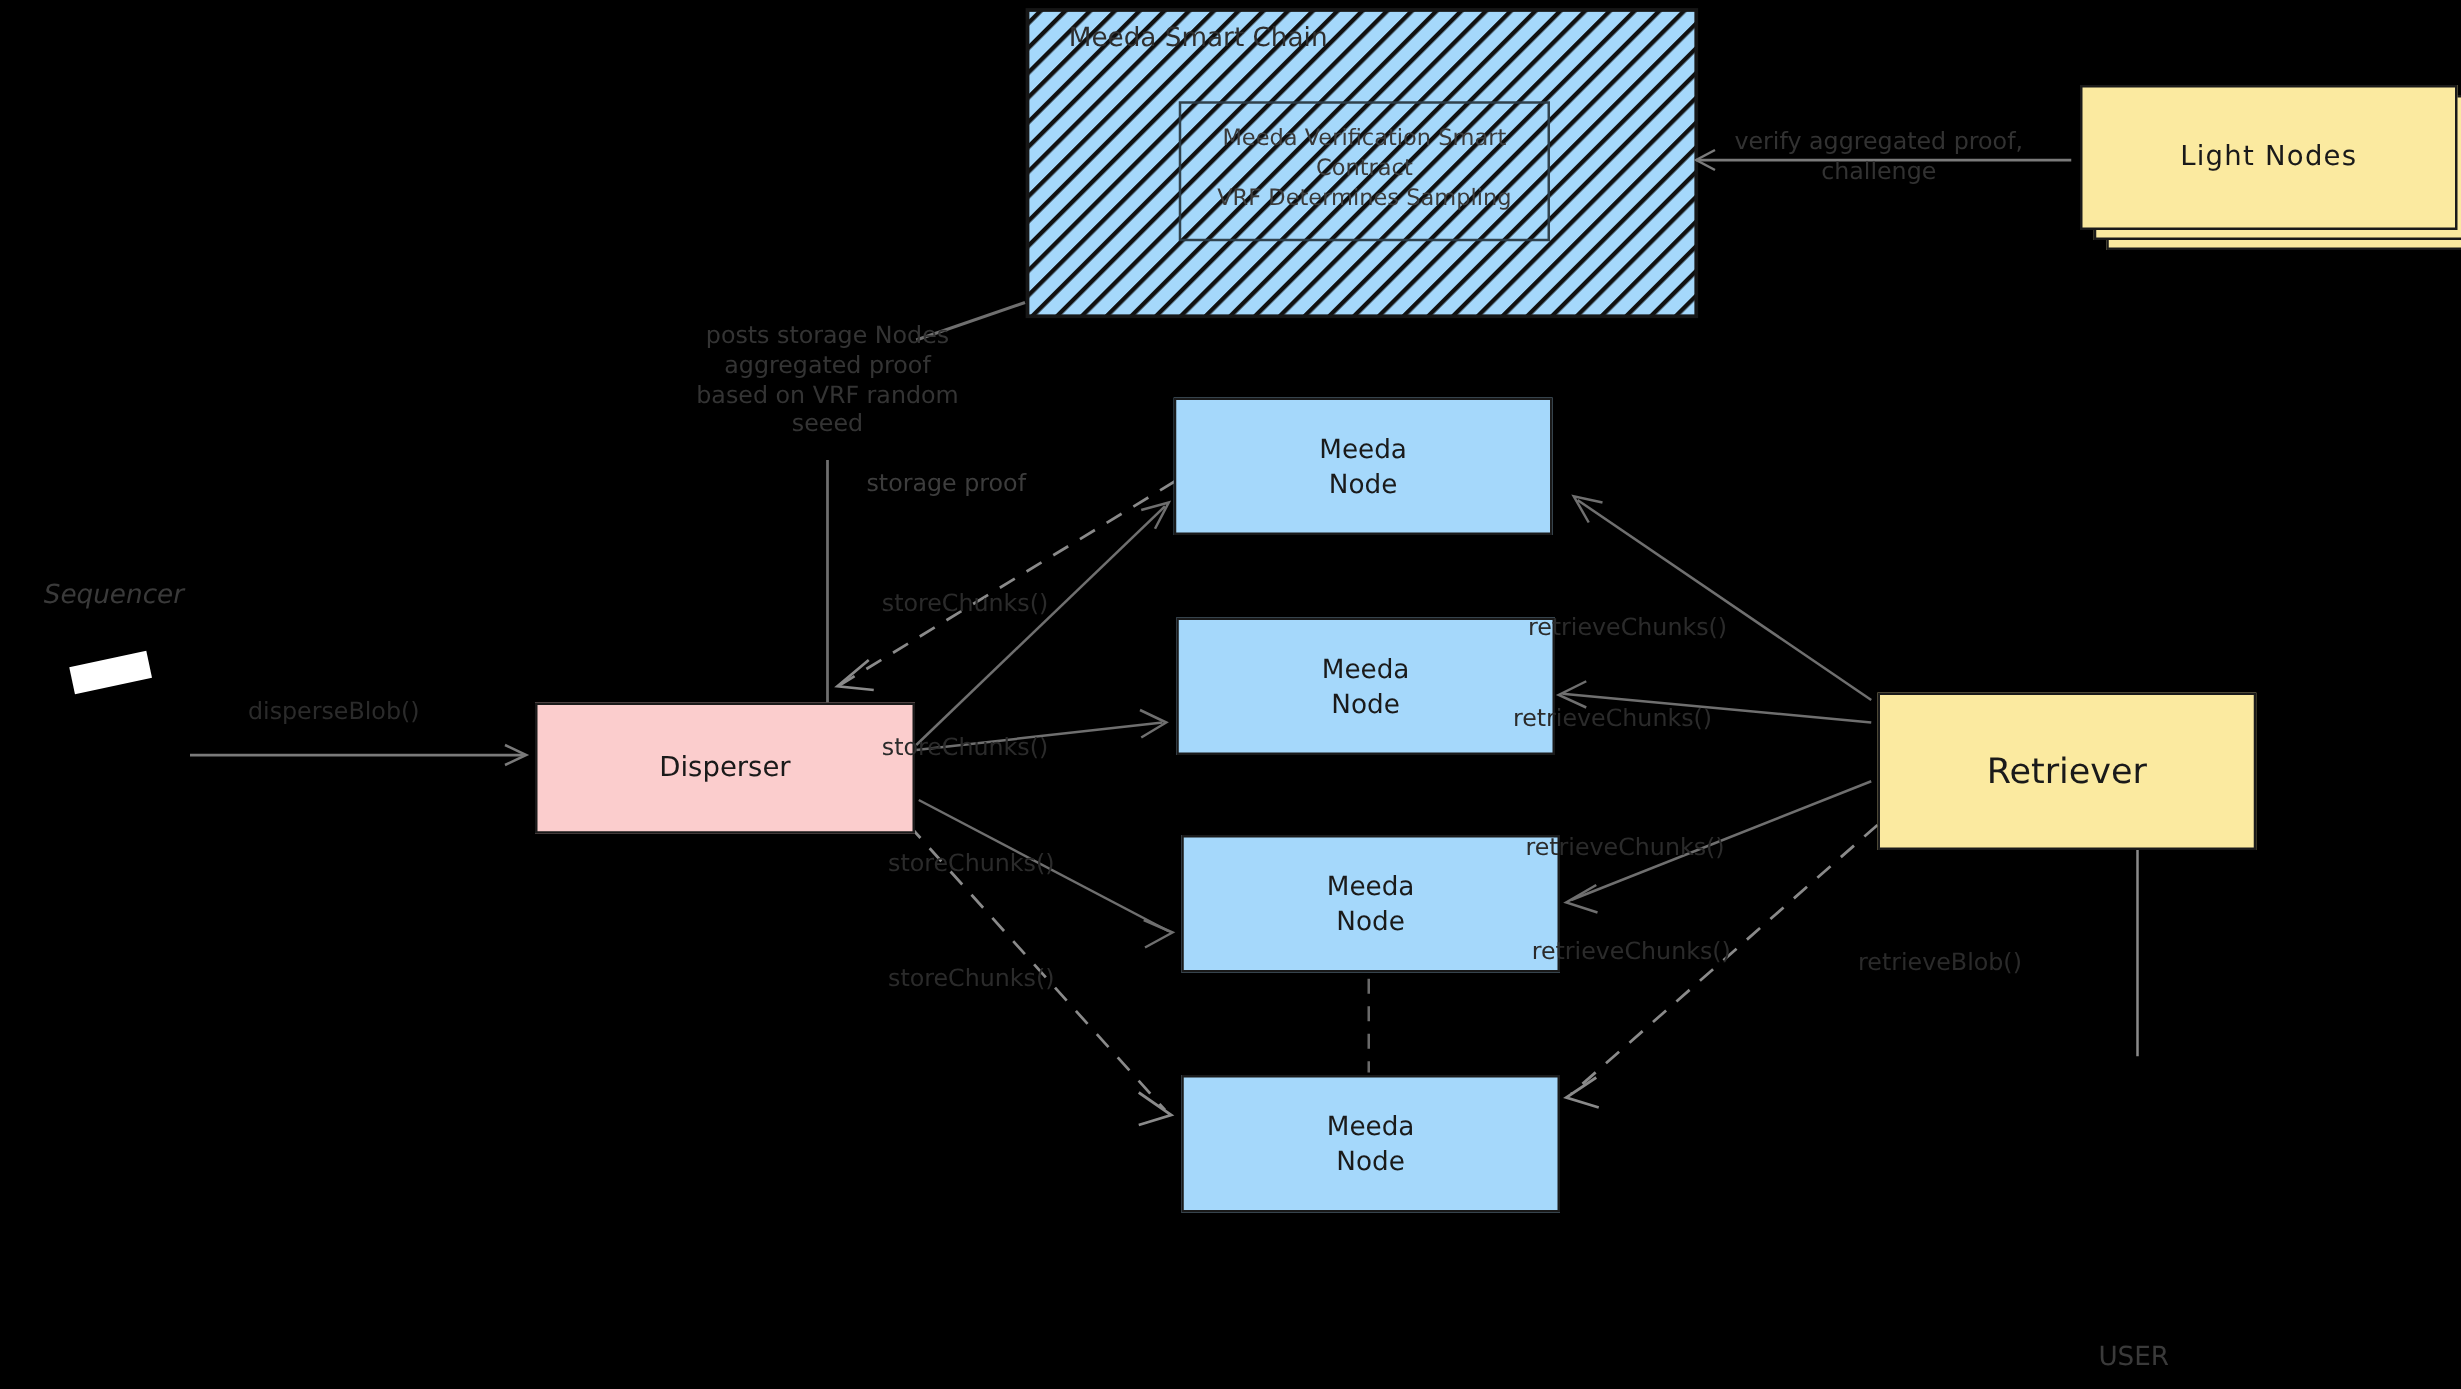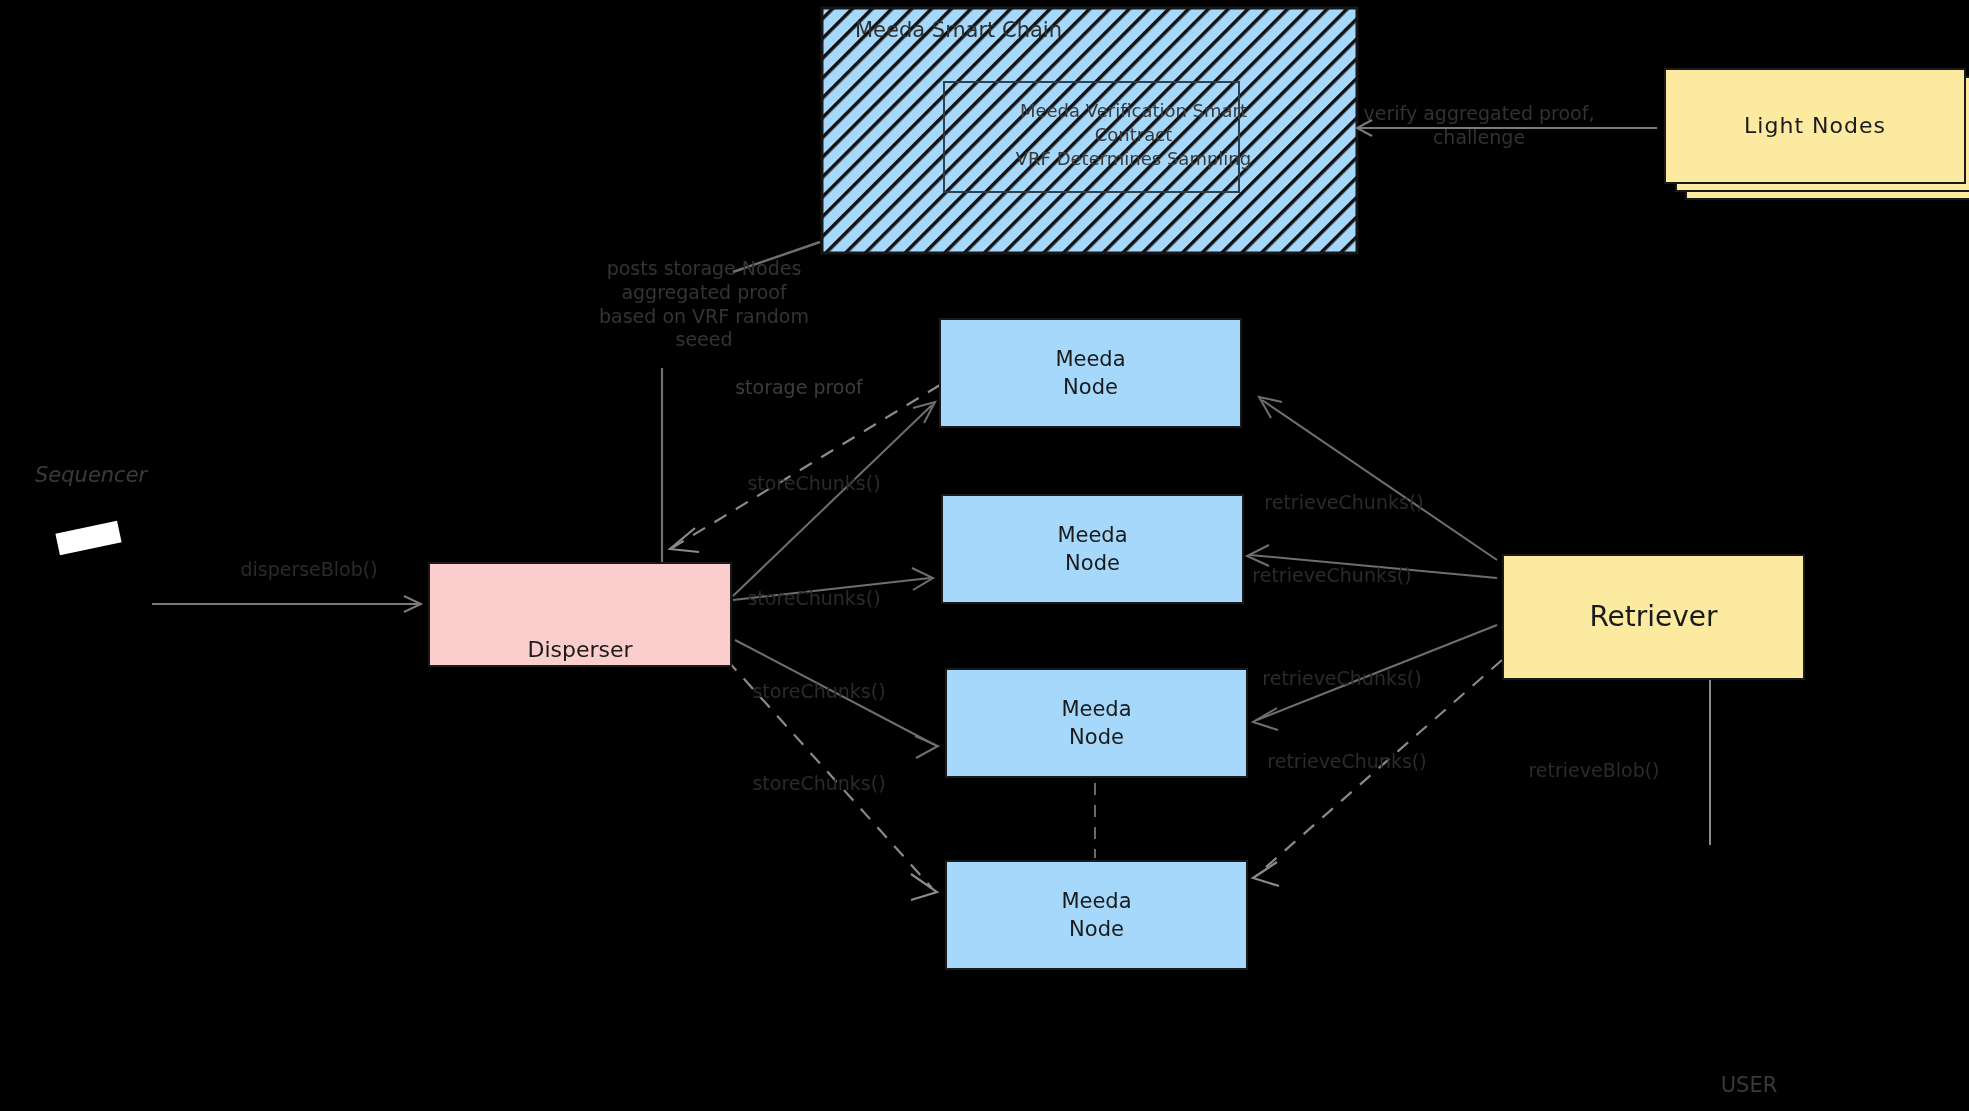--- a/index.html
+++ b/index.html
@@ -45,7 +45,6 @@
     line-height: 1.25;
     white-space: pre-line;
     pointer-events: none;
-    padding-left: 42px;
   }
   .lbl-dim { color: #3a3a3a; }
   .title-chain {

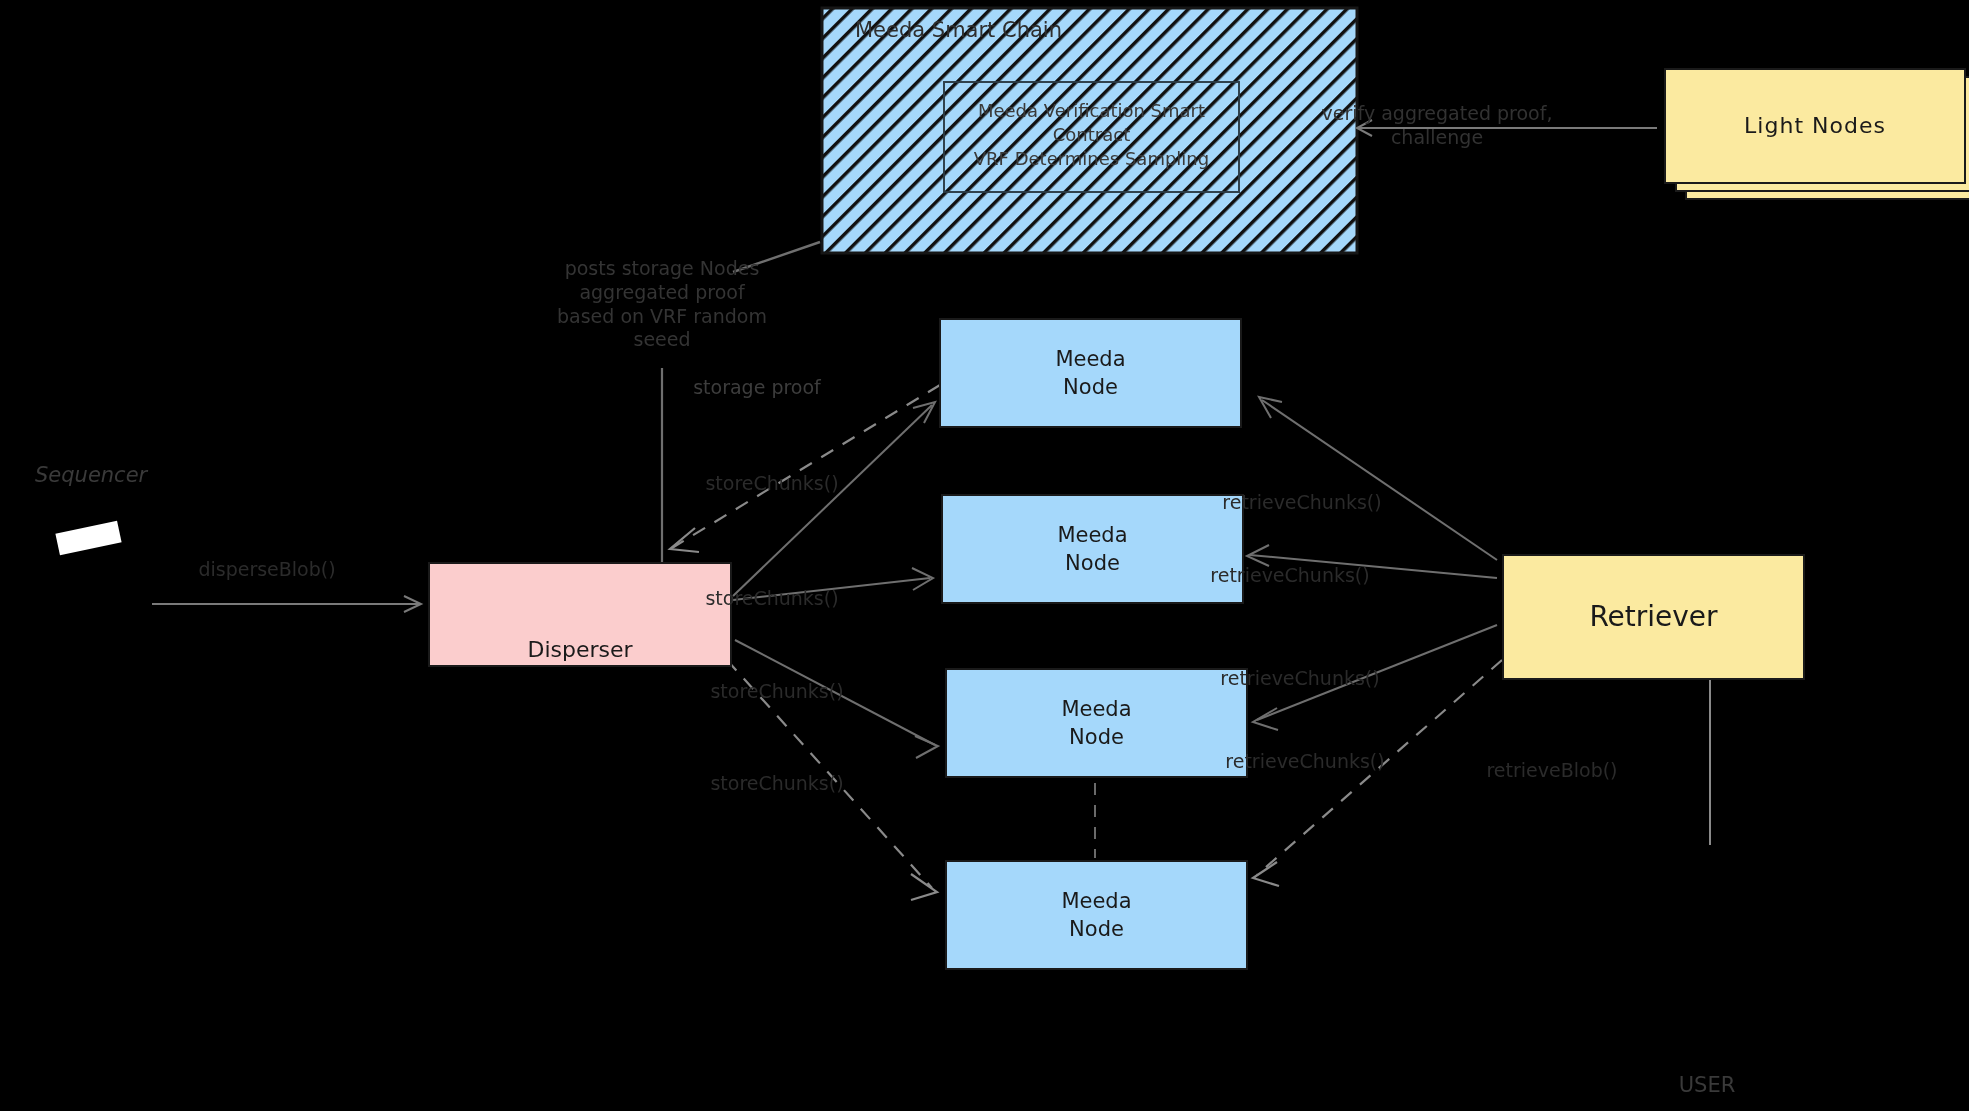--- a/index.html
+++ b/index.html
@@ -177,7 +177,7 @@
 
   <div class="lbl" style="left:1590px; top:1072px; width:180px; font-size:21px; color:#3a3a3a;">USER</div>
 
-  <div class="lbl" style="left:1265px; top:102px; width:290px; font-size:19px; color:#323232;">verify aggregated proof,
+  <div class="lbl" style="left:1331px; top:102px; width:290px; font-size:19px; color:#323232;">verify aggregated proof,
 challenge</div>
 
   <div class="lbl" style="left:500px; top:257px; width:270px; font-size:19px; color:#343434;">posts storage Nodes

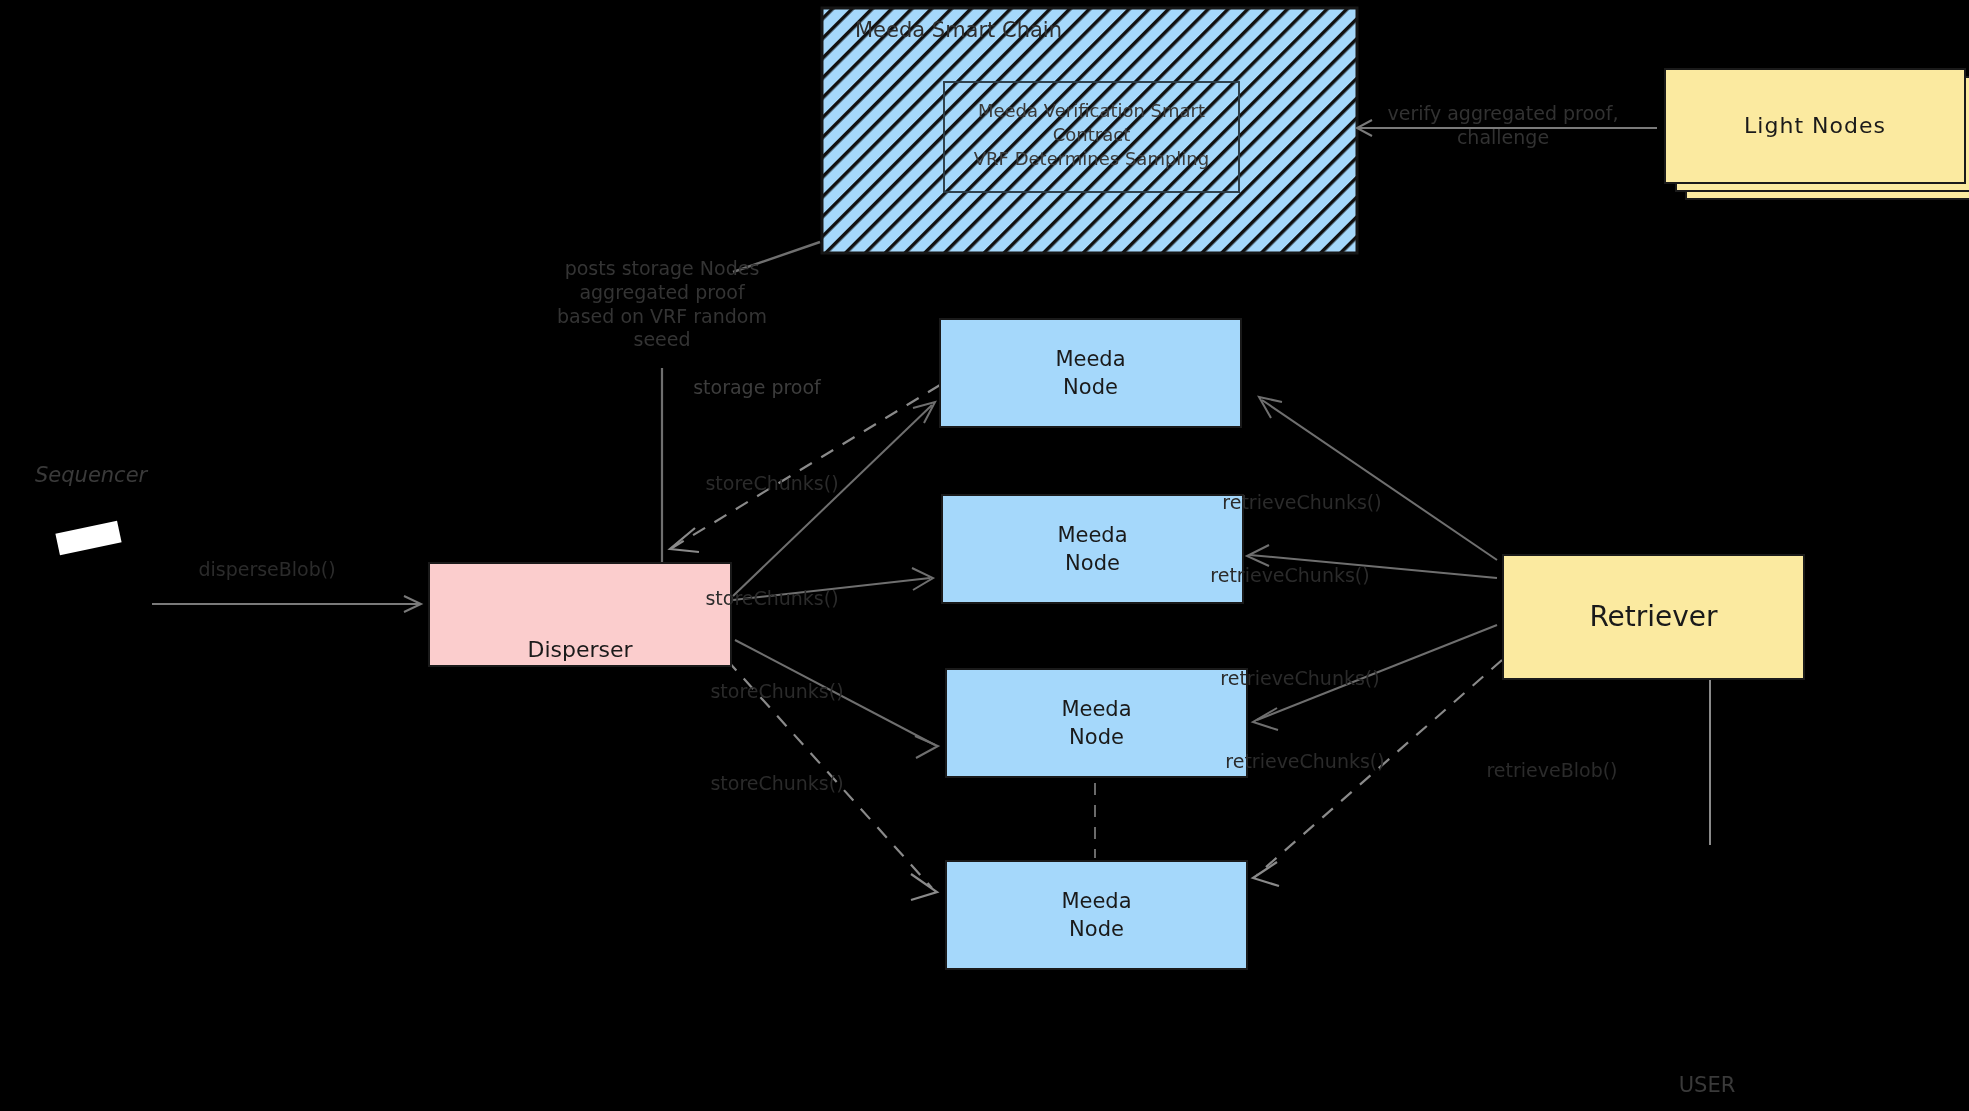--- a/index.html
+++ b/index.html
@@ -144,7 +144,7 @@
     <span>Light Nodes</span>
   </div>
 
-  <div class="node-box" style="left:401px; top:562px; width:304px; height:105px; background:#fbcdcd; font-size:22px;align-items:flex-end;">
+  <div class="node-box" style="left:401px; top:562px; width:304px; height:105px; background:#fbcdcd; font-size:22px;">
     <span>Disperser</span>
   </div>
 

